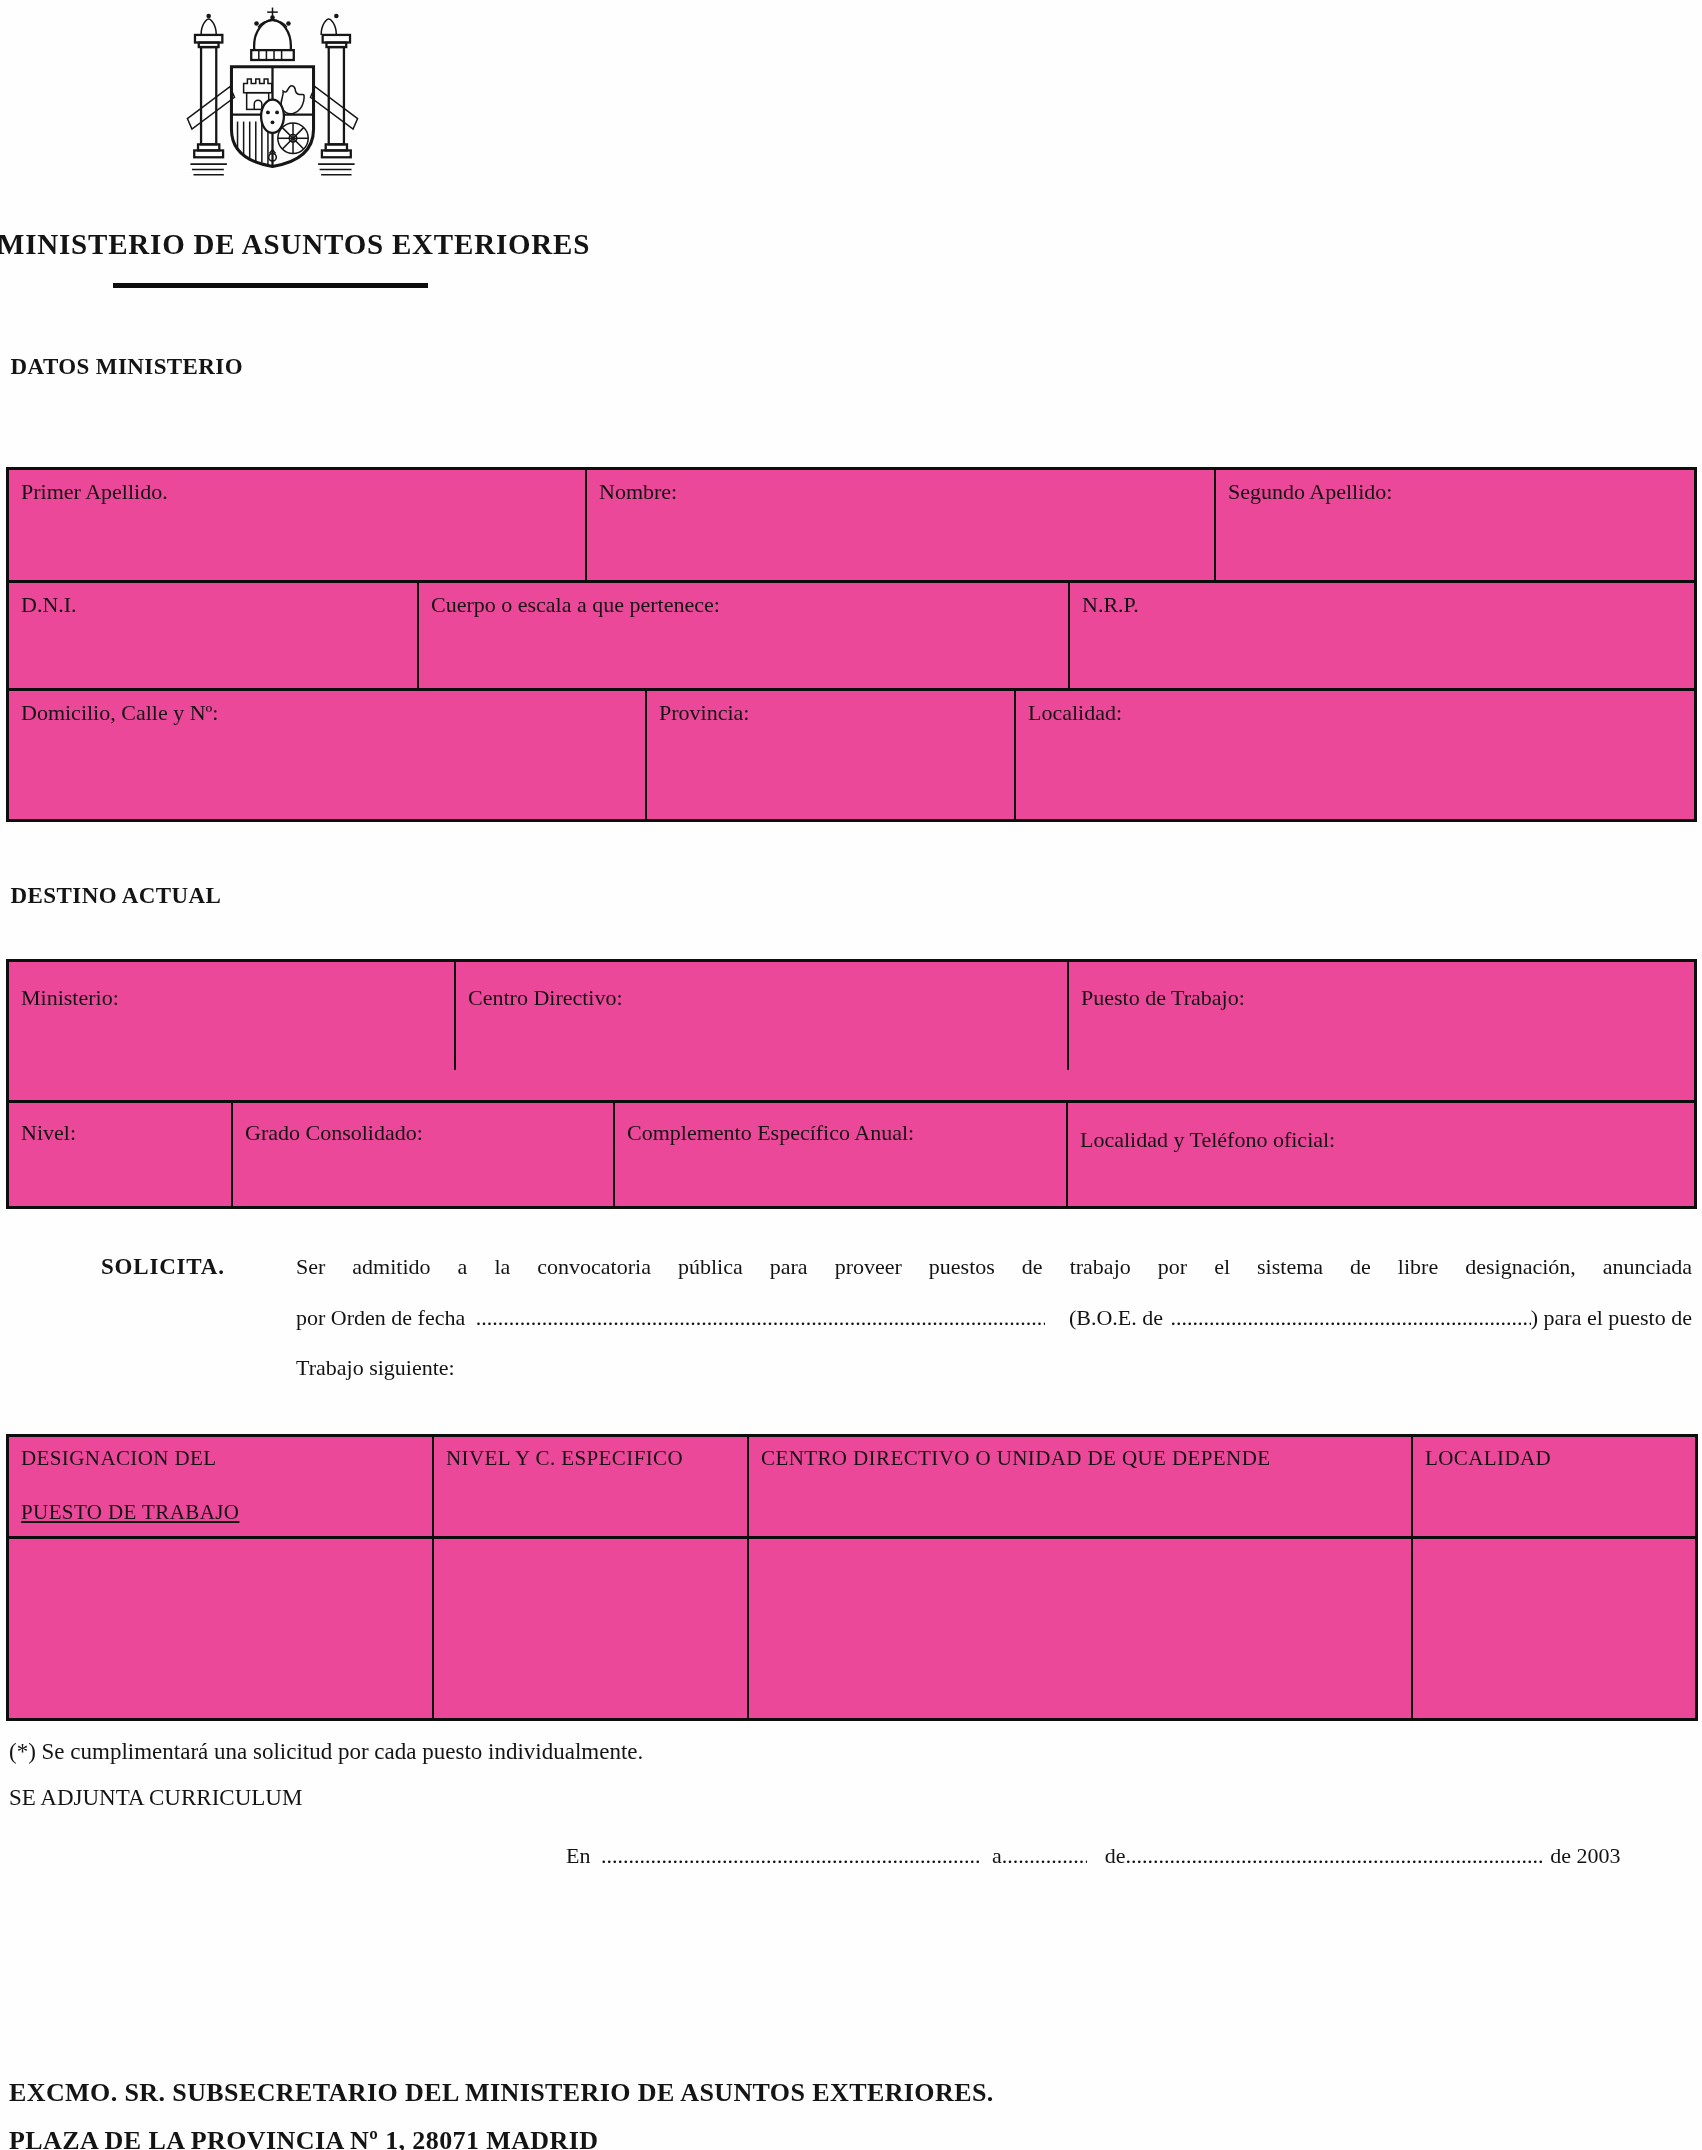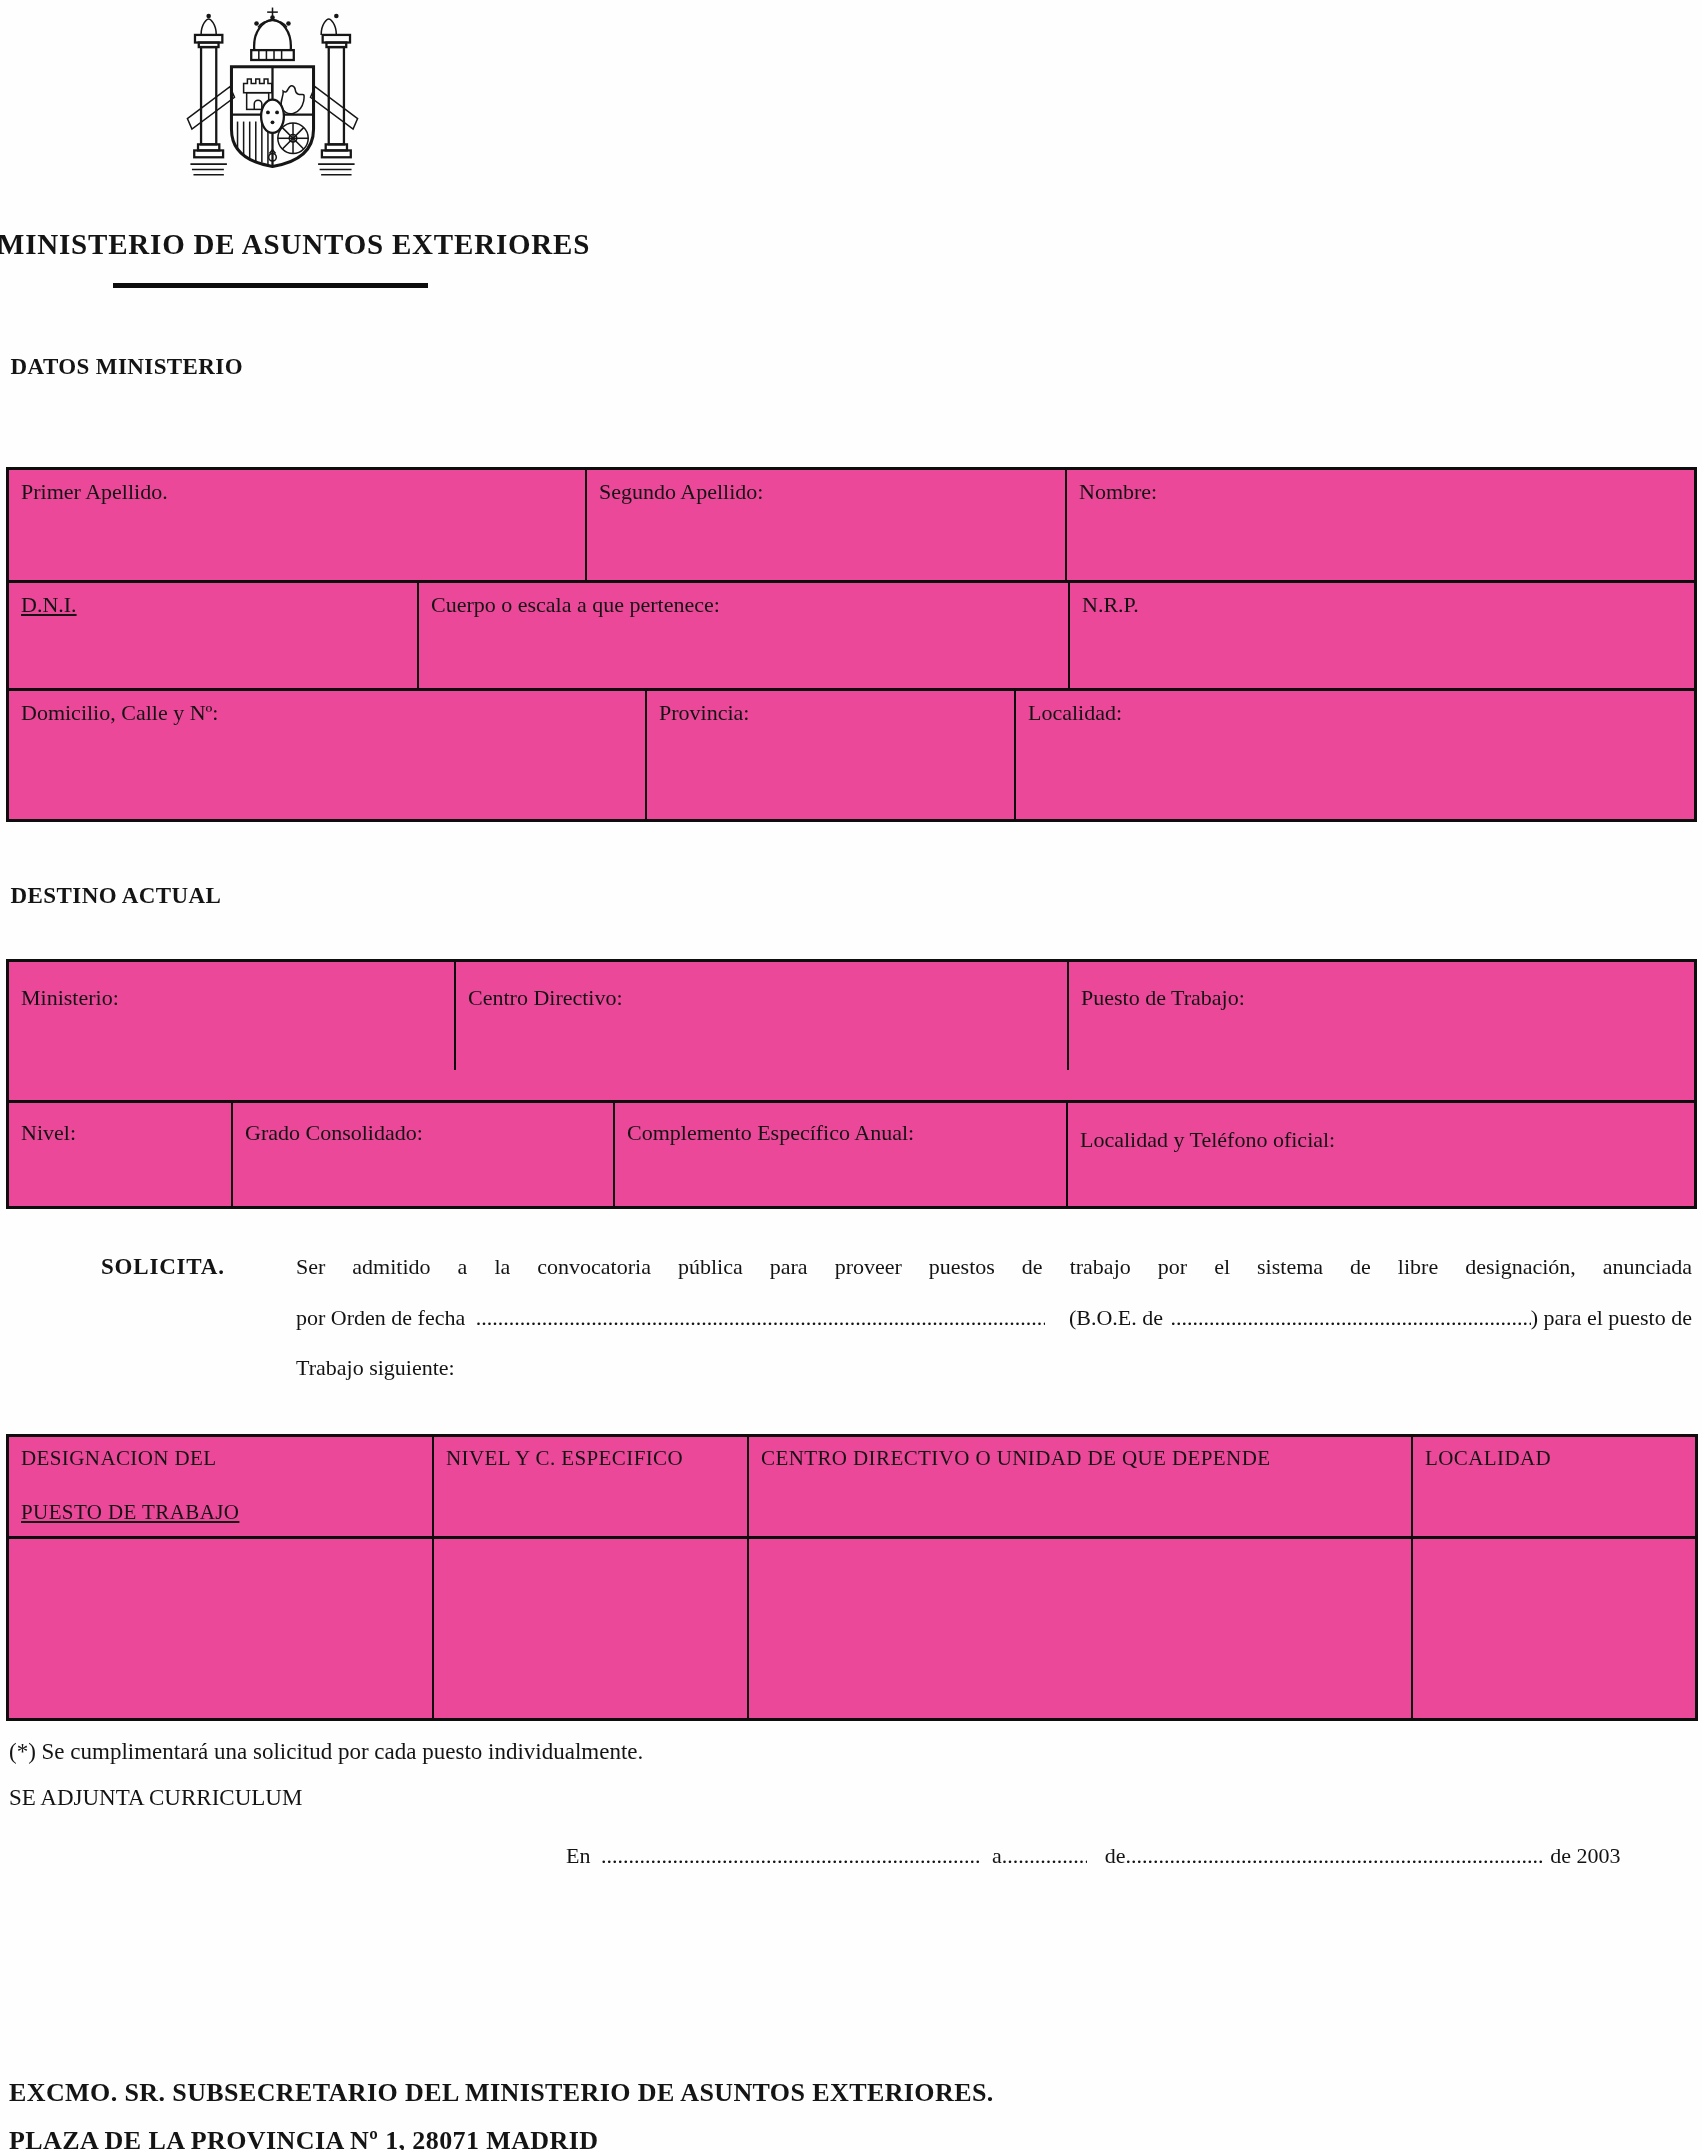--- a/index.html
+++ b/index.html
@@ -124,8 +124,8 @@
   <div class="abs ftable" style="left:6px; top:467px; width:1691px;">
     <div class="frow" style="height:110px;">
       <div class="fcell" style="flex:0 0 576px;">Primer Apellido.</div>
+      <div class="fcell grow">Nombre:</div>
       <div class="fcell" style="flex:0 0 480px;">Segundo Apellido:</div>
-      <div class="fcell grow">Nombre:</div>
     </div>
     <div class="frow" style="height:108px;">
       <div class="fcell" style="flex:0 0 408px;text-decoration:underline;">D.N.I.</div>

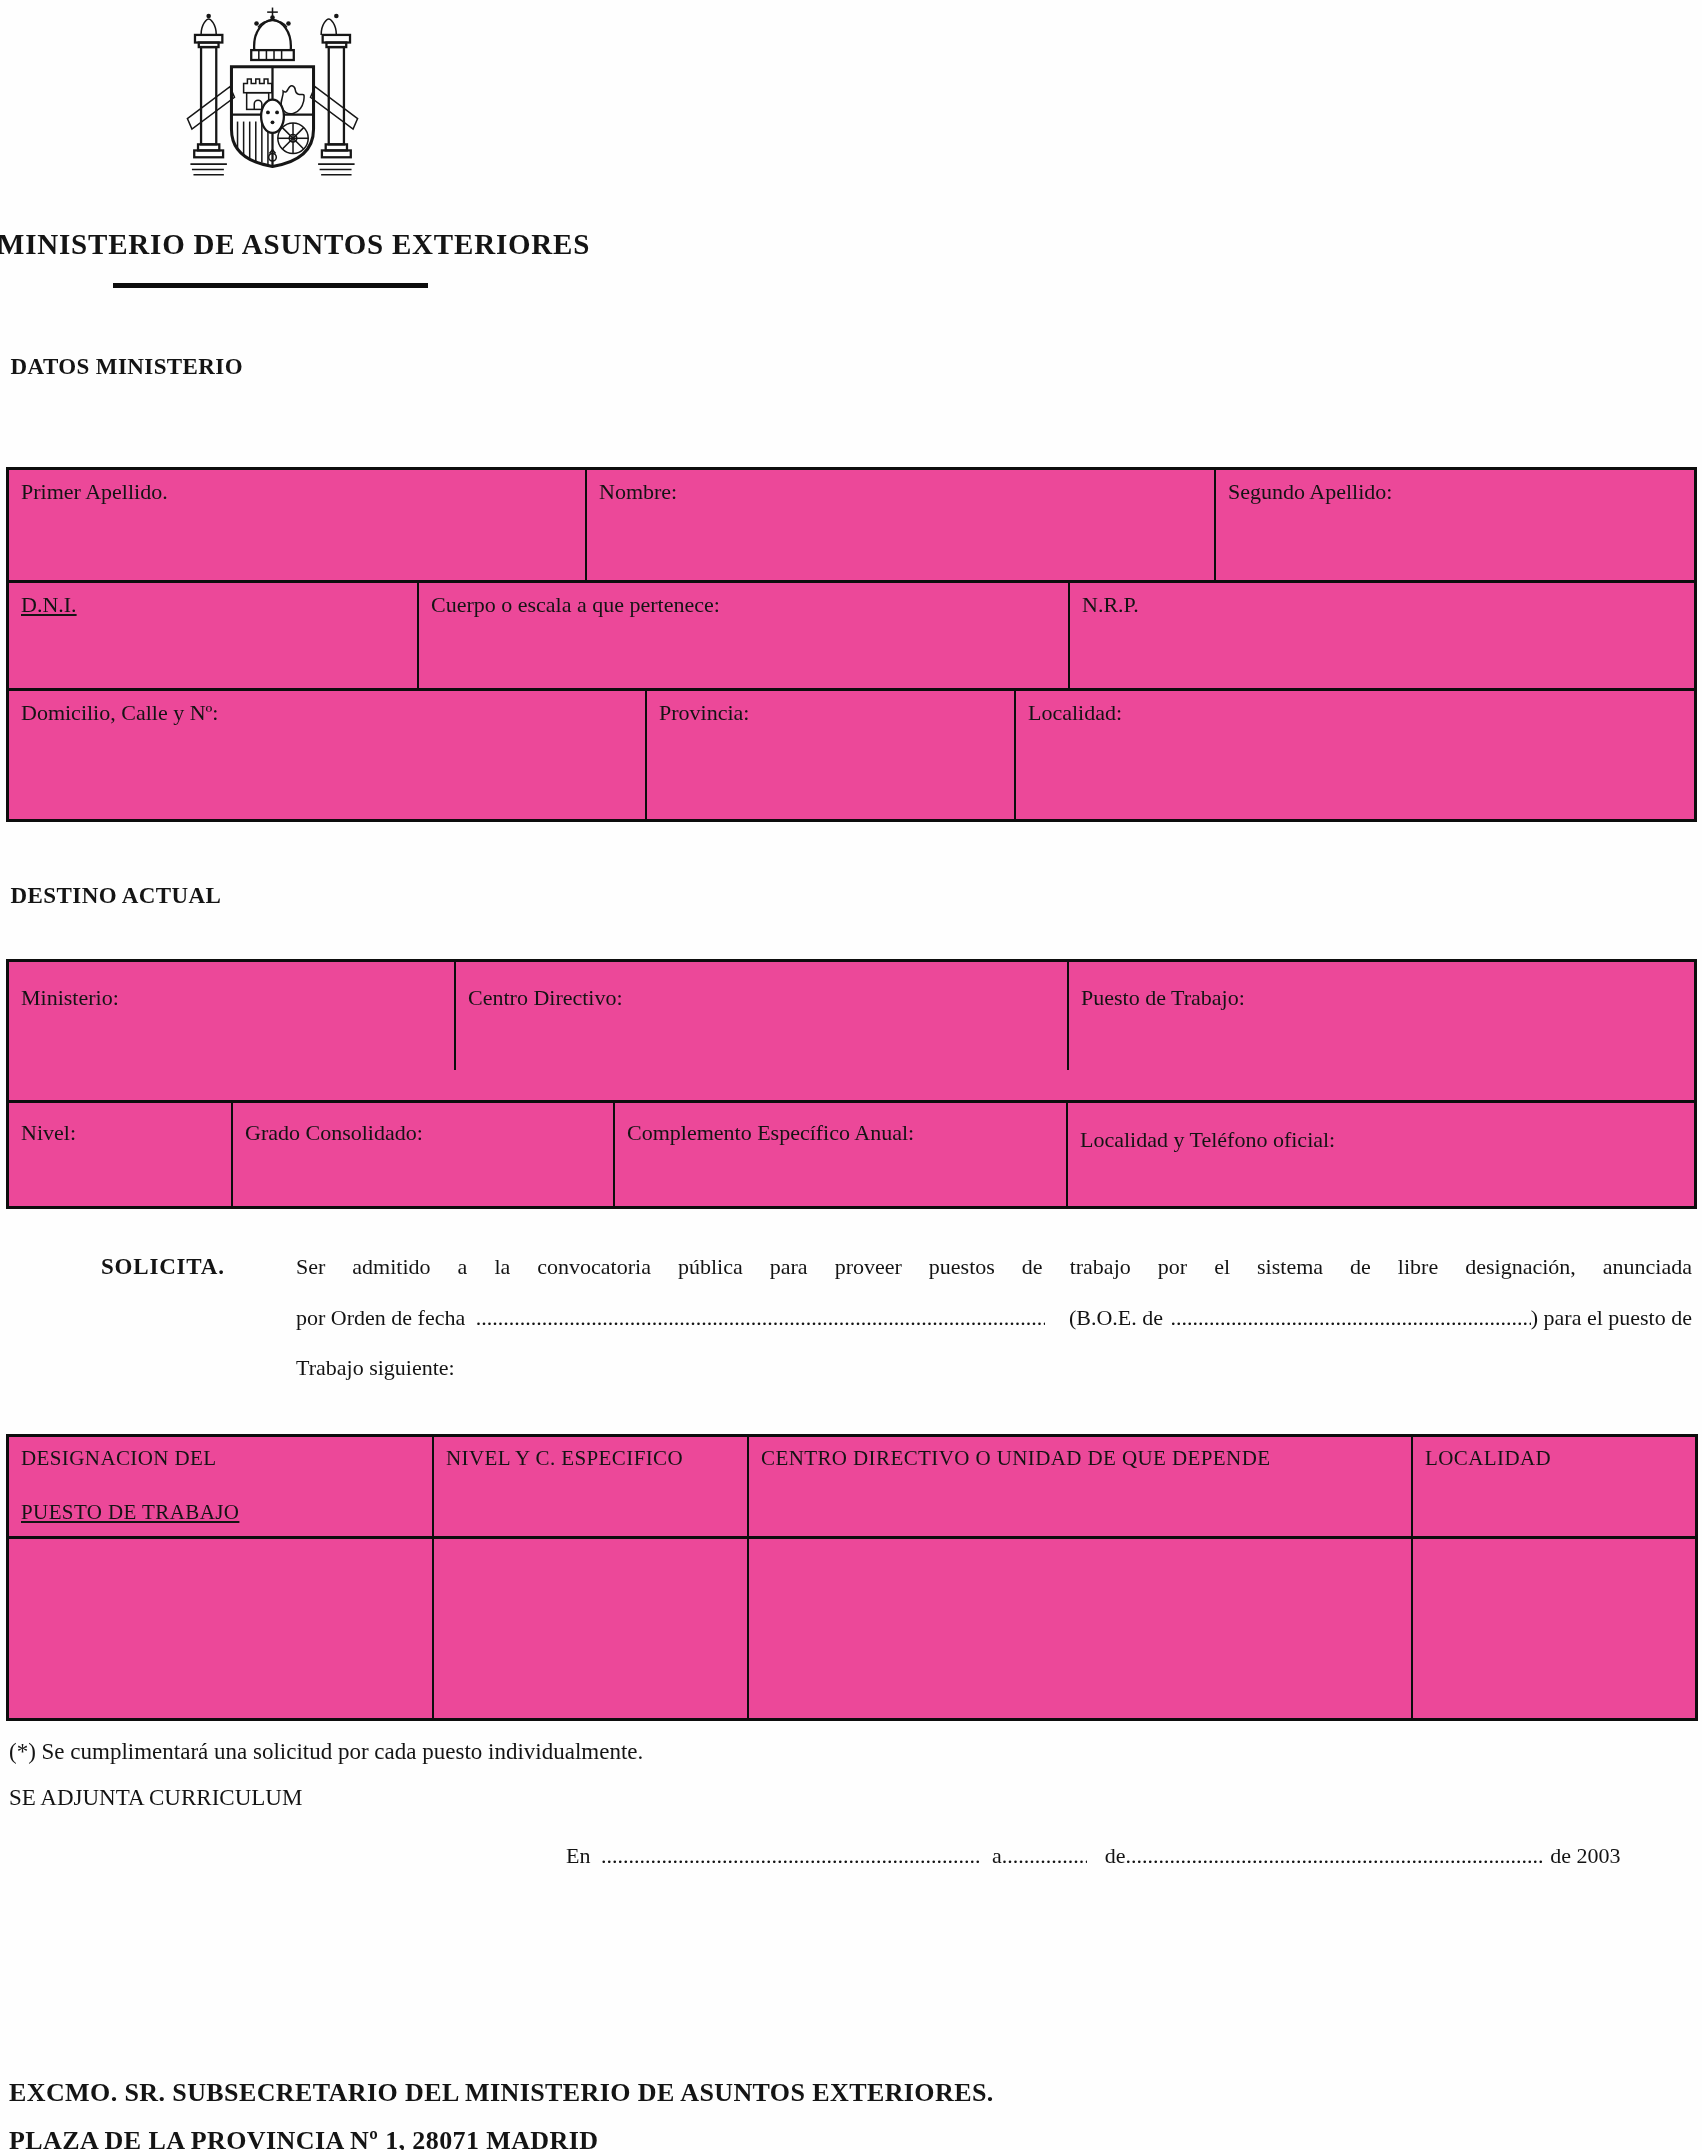--- a/index.html
+++ b/index.html
@@ -128,7 +128,7 @@
       <div class="fcell" style="flex:0 0 480px;">Segundo Apellido:</div>
     </div>
     <div class="frow" style="height:108px;">
-      <div class="fcell" style="flex:0 0 408px;text-decoration:underline;">D.N.I.</div>
+      <div class="fcell" style="flex:0 0 408px;">D.N.I.</div>
       <div class="fcell" style="flex:0 0 651px;">Cuerpo o escala a que pertenece:</div>
       <div class="fcell grow">N.R.P.</div>
     </div>

